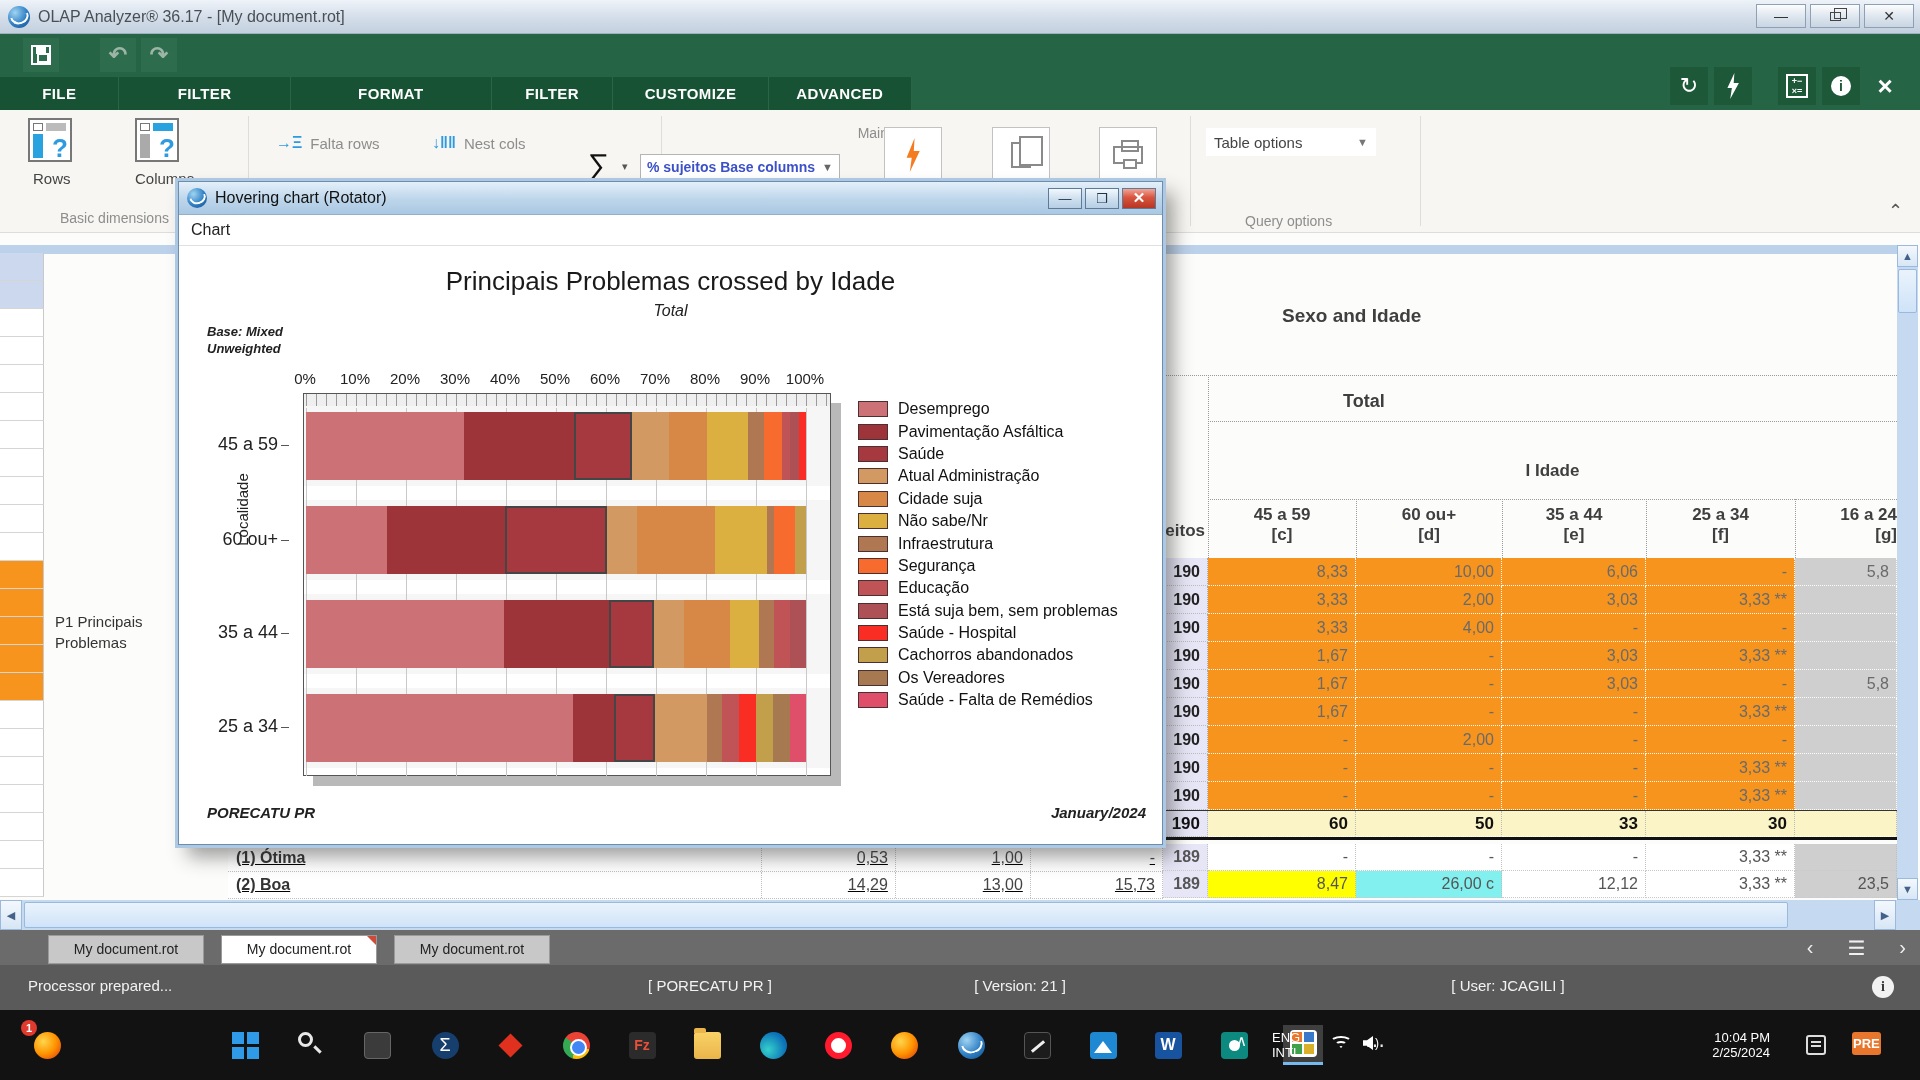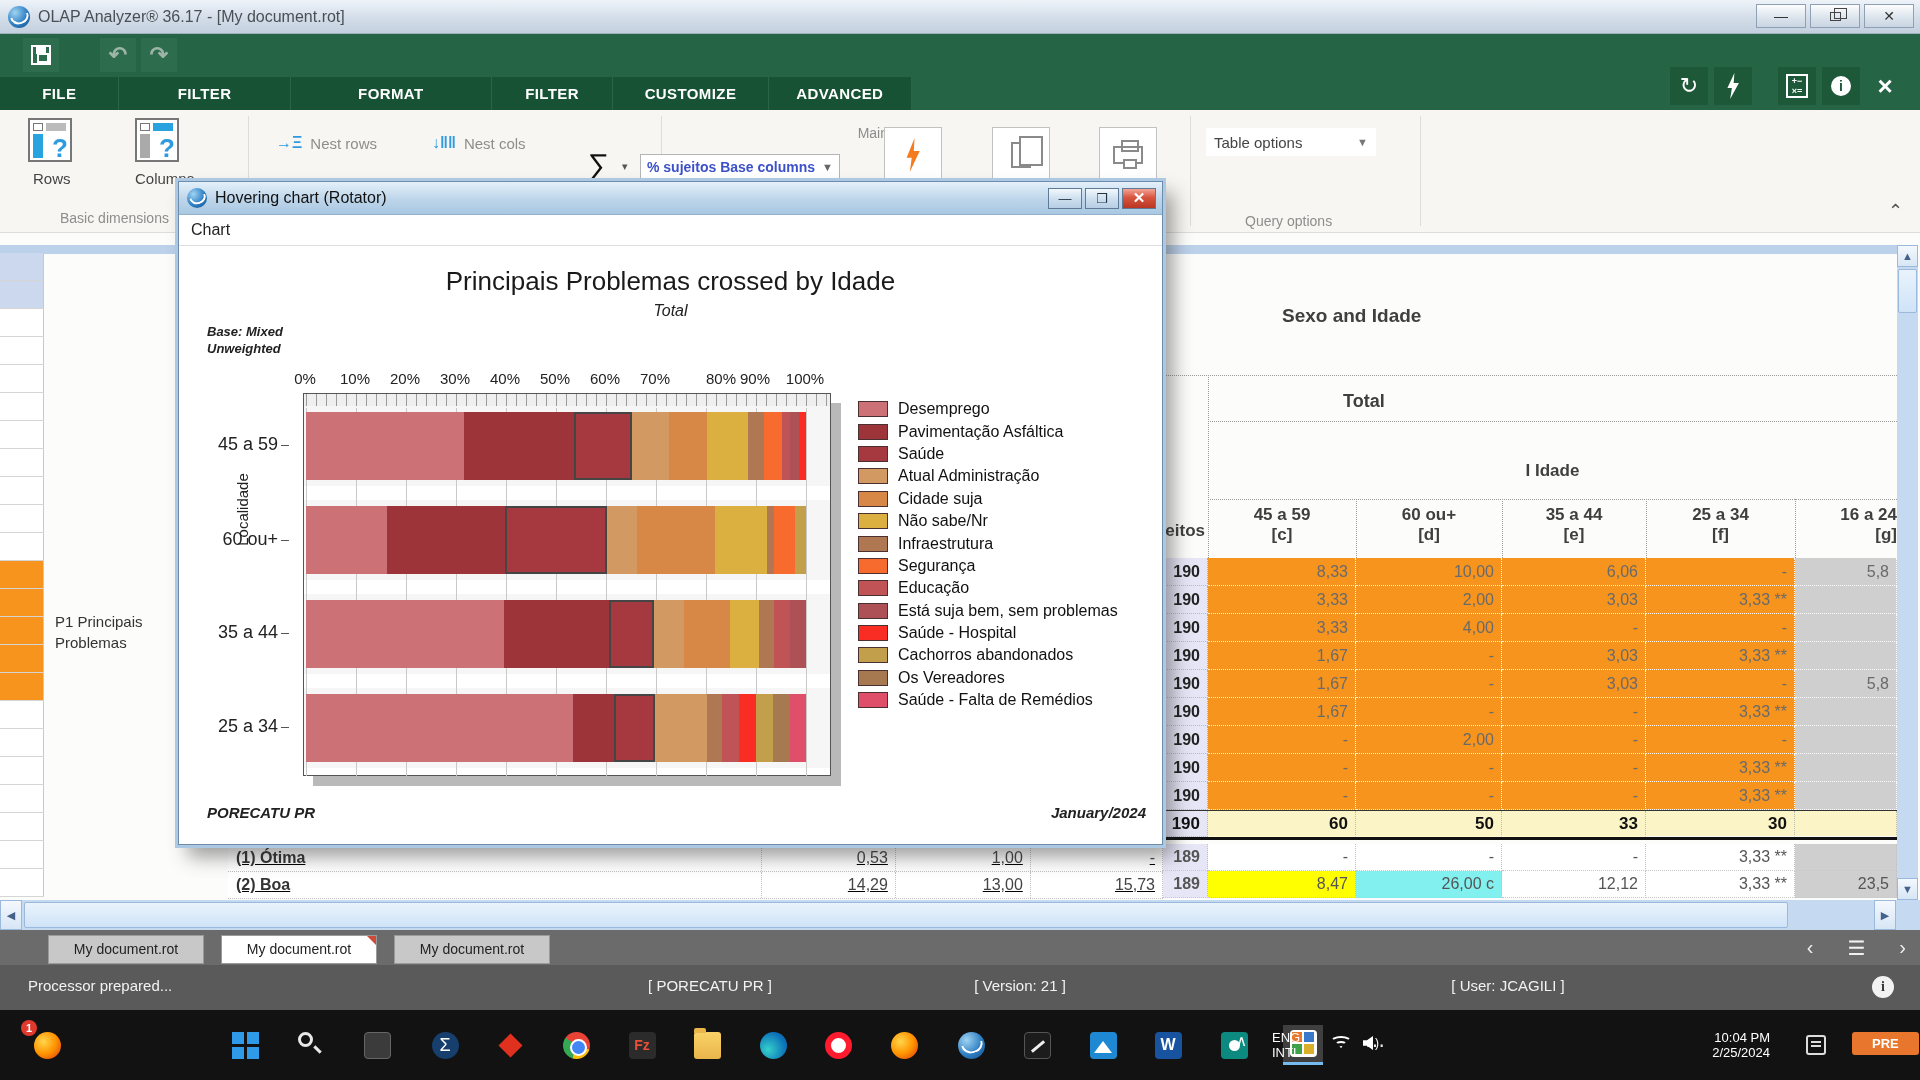--- a/index.html
+++ b/index.html
@@ -265,7 +265,7 @@
     <div class="vsep" style="left:248px;"></div>
     <div class="abs nest-item" style="left:276px; top:24px;">
       <span class="nesticon">→Ξ</span>
-      <span>Nest rows</span>
+      <span>Falta rows</span>
     </div>
     <div class="abs nest-item" style="left:432px; top:24px;">
       <span class="nesticon">↓‖‖</span>

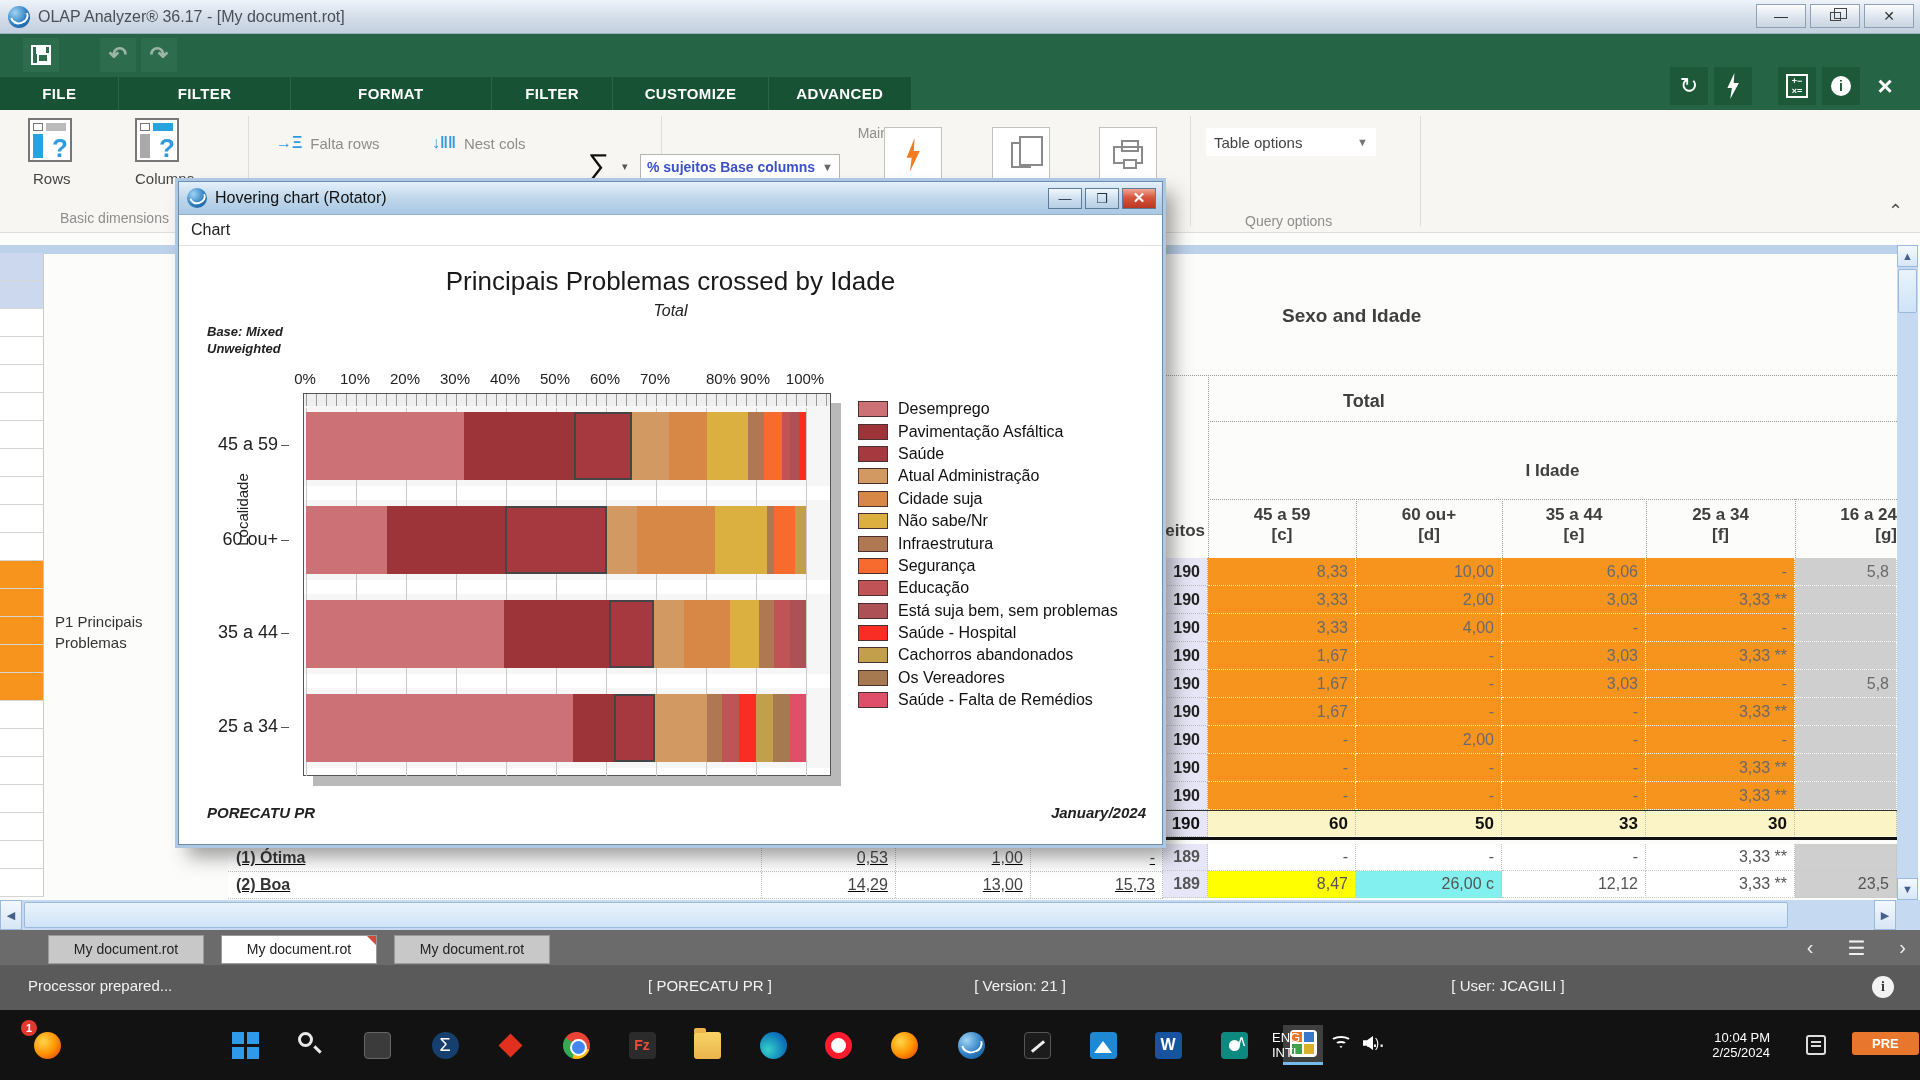--- a/index.html
+++ b/index.html
@@ -520,7 +520,7 @@
           <div class="xtick abs" style="left: 354px; top: 124px;">50%</div>
           <div class="xtick abs" style="left: 404px; top: 124px;">60%</div>
           <div class="xtick abs" style="left: 454px; top: 124px;">70%</div>
-          <div class="xtick abs" style="left: 504px; top: 124px; margin-left: 16px;">80%</div>
+          <div class="xtick abs" style="left: 504px; top: 124px;">80%</div>
           <div class="xtick abs" style="left: 554px; top: 124px;">90%</div>
           <div class="xtick abs" style="left: 604px; top: 124px;">100%</div>
         </div>

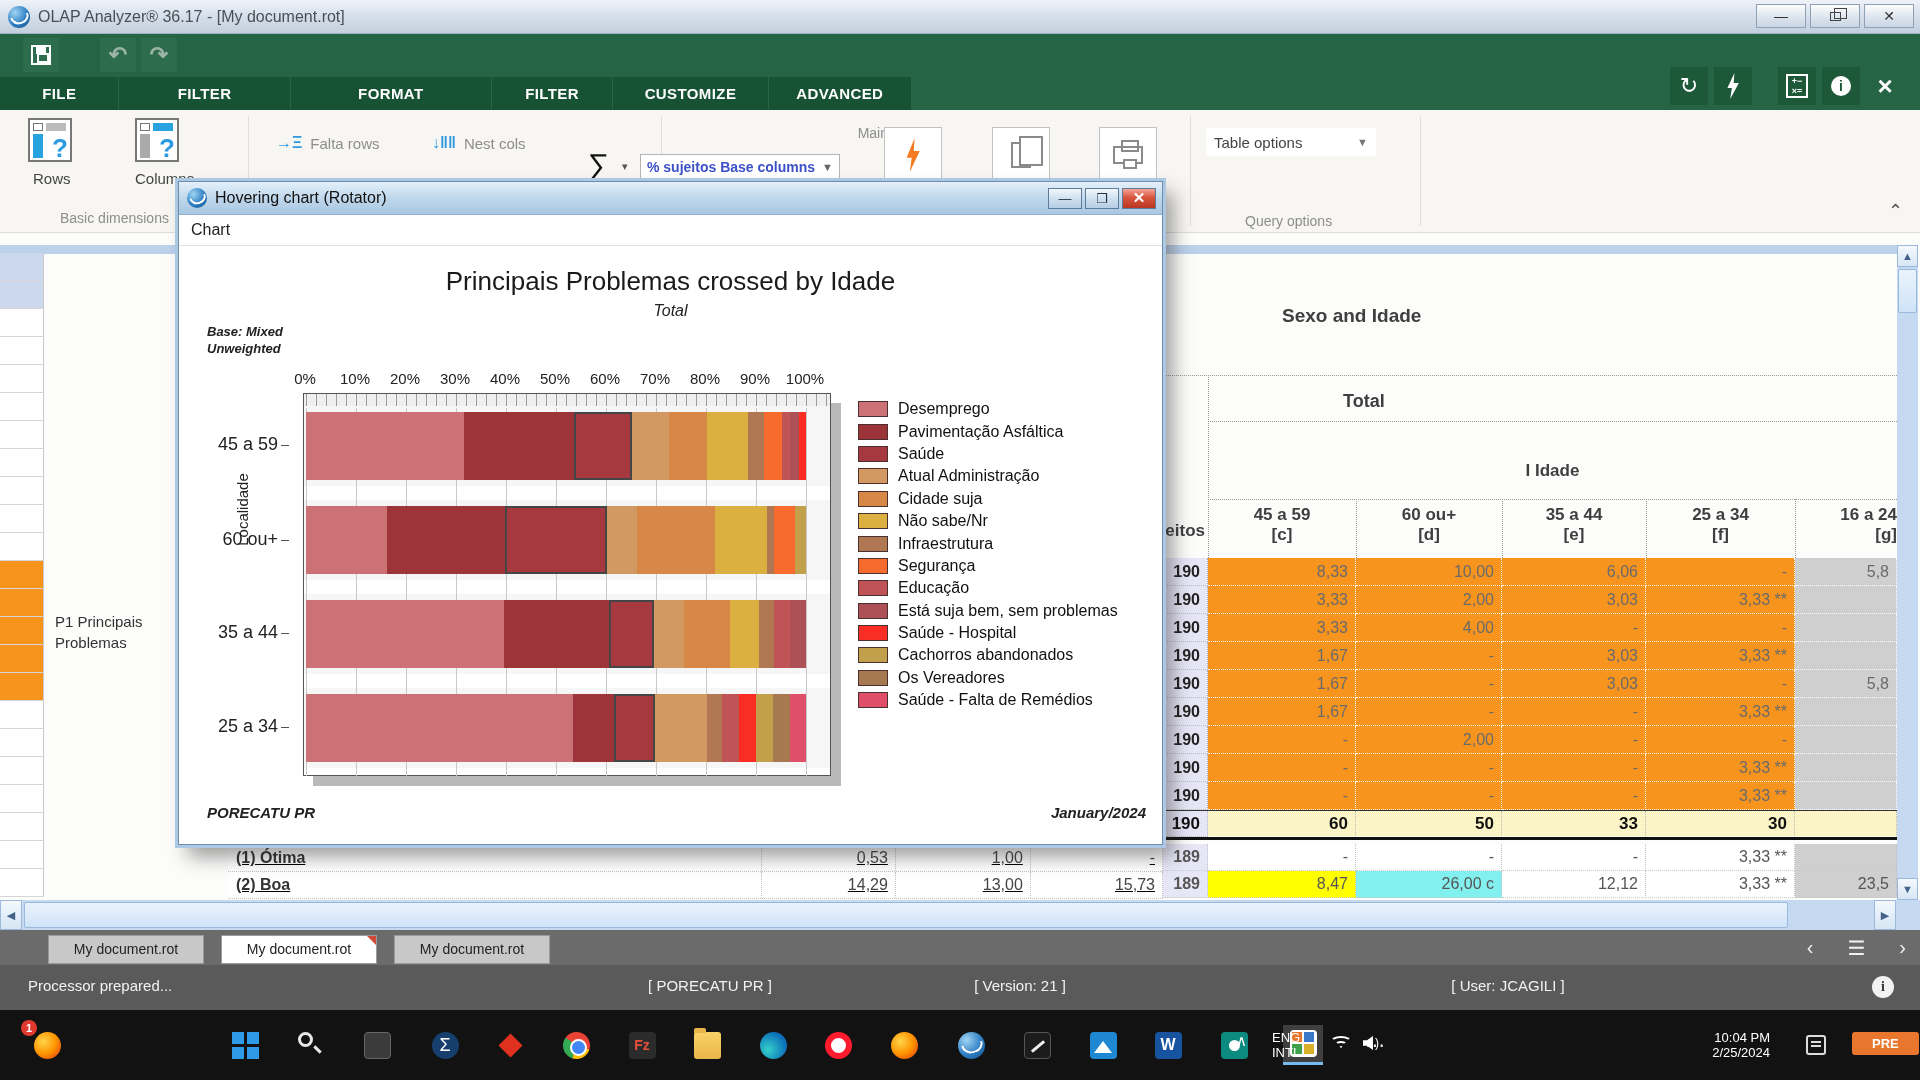--- a/index.html
+++ b/index.html
@@ -184,7 +184,7 @@
   .wifi { position:relative; width:22px; height:16px; }
   .wifi i { position:absolute; border:2px solid #fff; border-bottom:none; border-left-color:transparent; border-right-color:transparent; border-radius:50% 50% 0 0; }
   .spk { width:10px; height:14px; background:#fff; clip-path:polygon(0 30%, 40% 30%, 100% 0, 100% 100%, 40% 70%, 0 70%); }
-  .pre-badge { background:#e8762c; color:#fff; font-size:13px; font-weight:bold; padding:4px 20px; border-radius:3px; }
+  .pre-badge { background:#e8762c; color:#fff; font-size:13px; font-weight:bold; padding:4px 1px; border-radius:3px; }
   .note-ic { width:20px; height:20px; border:2px solid #ddd; border-radius:3px; position:relative; }
   .note-ic::after { content:""; position:absolute; left:3px; top:4px; width:10px; height:2px; background:#ddd; box-shadow:0 4px 0 #ddd; }
 </style>

